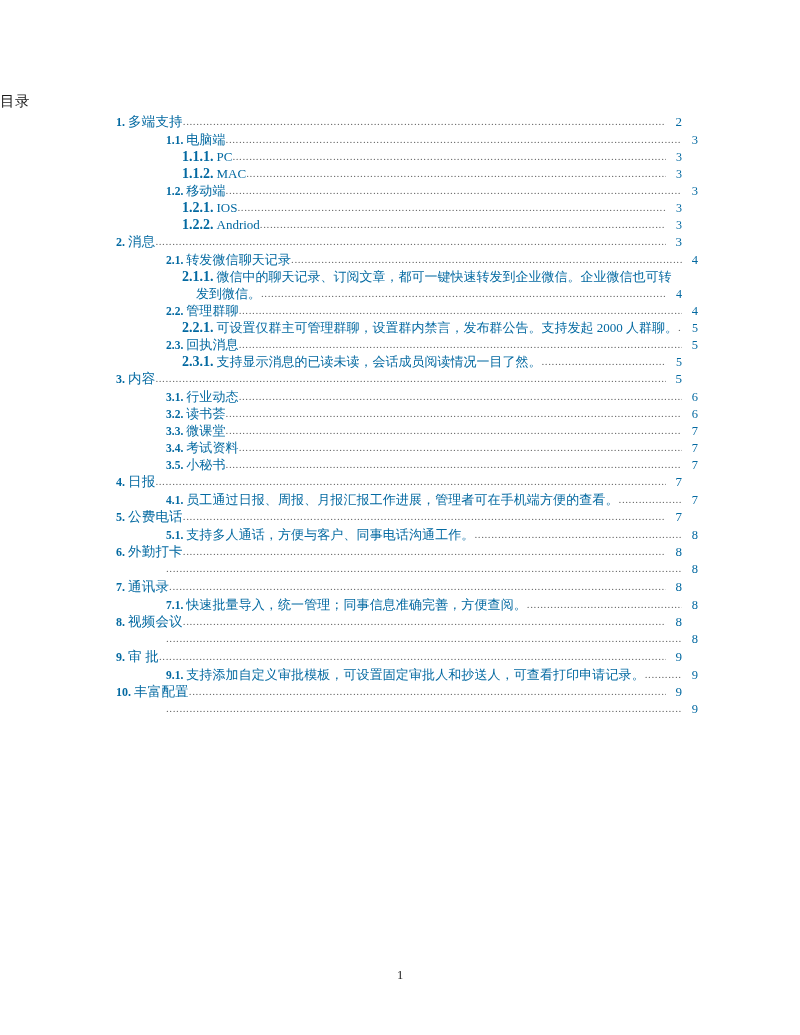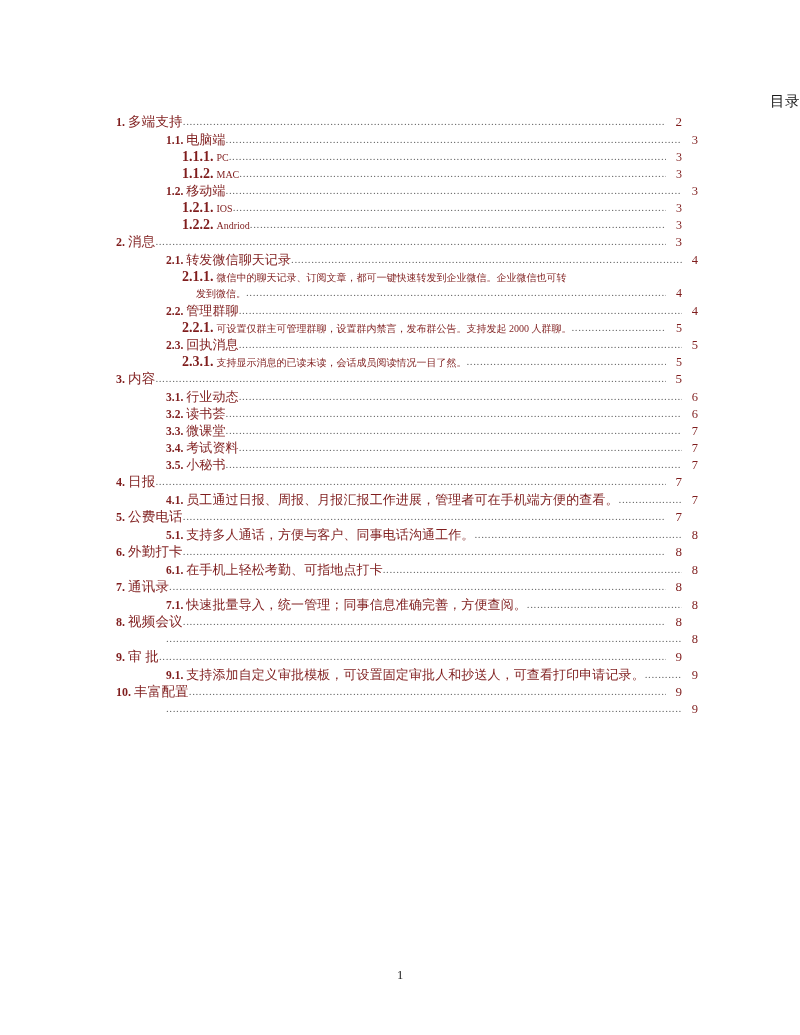--- a/index.html
+++ b/index.html
@@ -33,7 +33,7 @@
     left: 0;
     top: 92px;
     width: 800px;
-    text-align: right;
+    text-align: left;
     font-size: 14.5px;
     line-height: 18px;
     color: #1a1a1a;

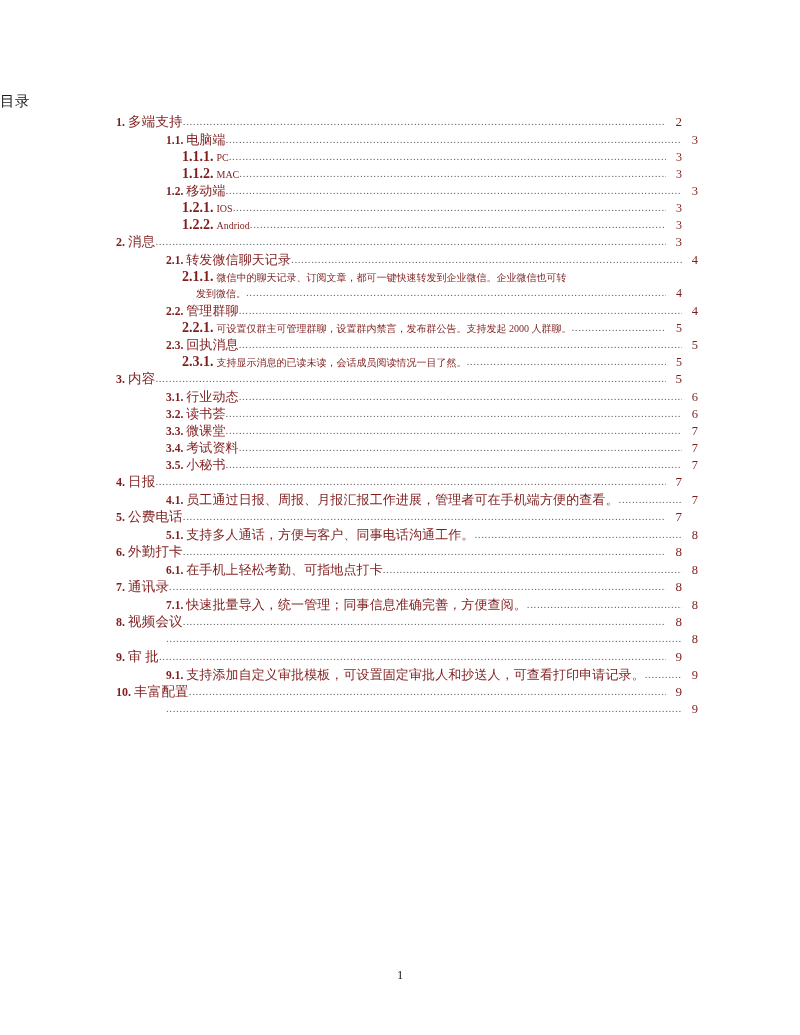--- a/index.html
+++ b/index.html
@@ -54,7 +54,7 @@
     display: block;
     margin: 0;
     padding: 0;
-    color: #7f1d1d;
+    color: #0369a1;
     text-decoration: none;
     white-space: nowrap;
   }

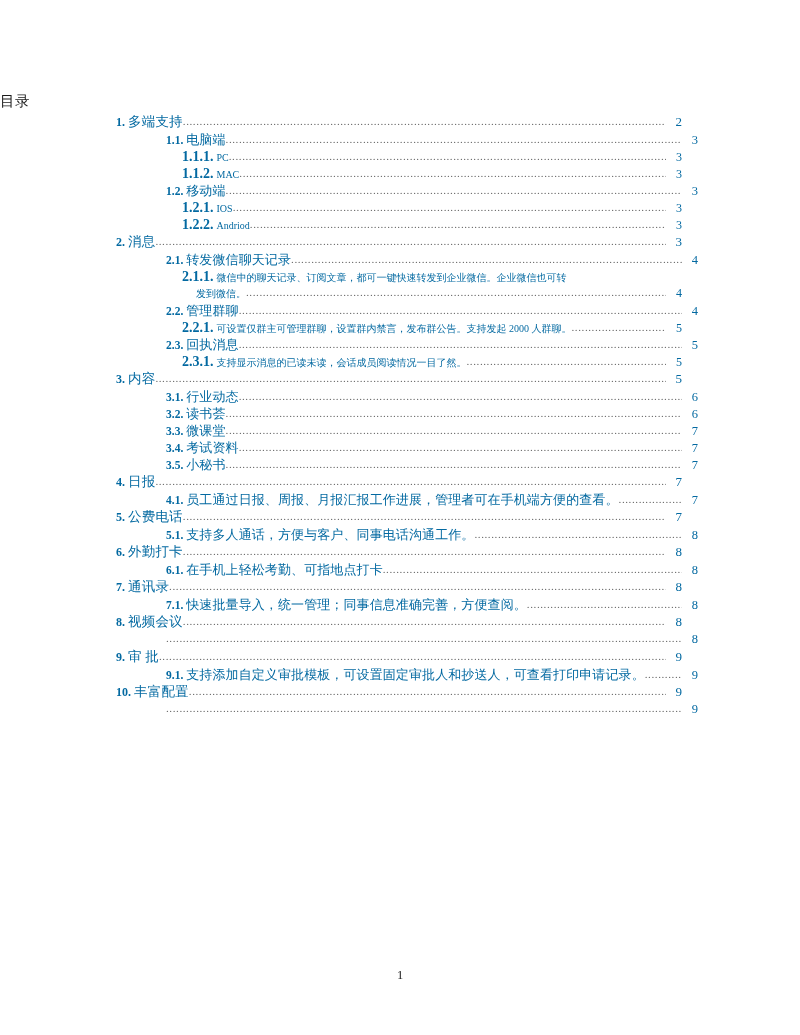--- a/index.html
+++ b/index.html
@@ -110,7 +110,7 @@
 
   .lvl3 .row { padding-left: 182px; font-size: 12px; }
   .lvl3 .num { font-weight: 700; font-size: 14px; }
-  .lvl3 .txt { font-weight: 400; font-size: 10px; }
+  .lvl3 .txt { font-weight: 400; font-size: 13px; }
   .lvl3 .pageno { font-size: 12px; }
 
   

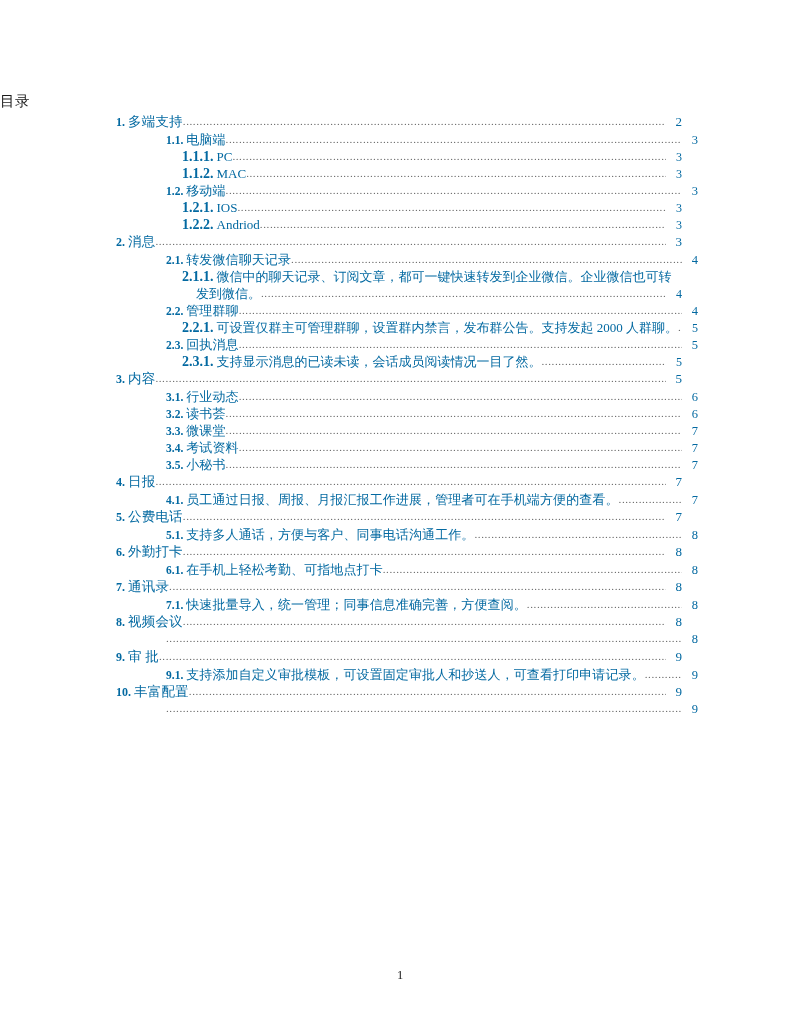--- a/index.html
+++ b/index.html
@@ -324,7 +324,6 @@
       </a>
       <a class="toc-entry lvl2" href="#">
         <span class="row">
-          <span class="label"><span class="num">6.1.</span><span class="txt">在手机上轻松考勤、可指地点打卡</span></span>
           <span class="leader"></span>
           <span class="pageno">8</span>
         </span>

